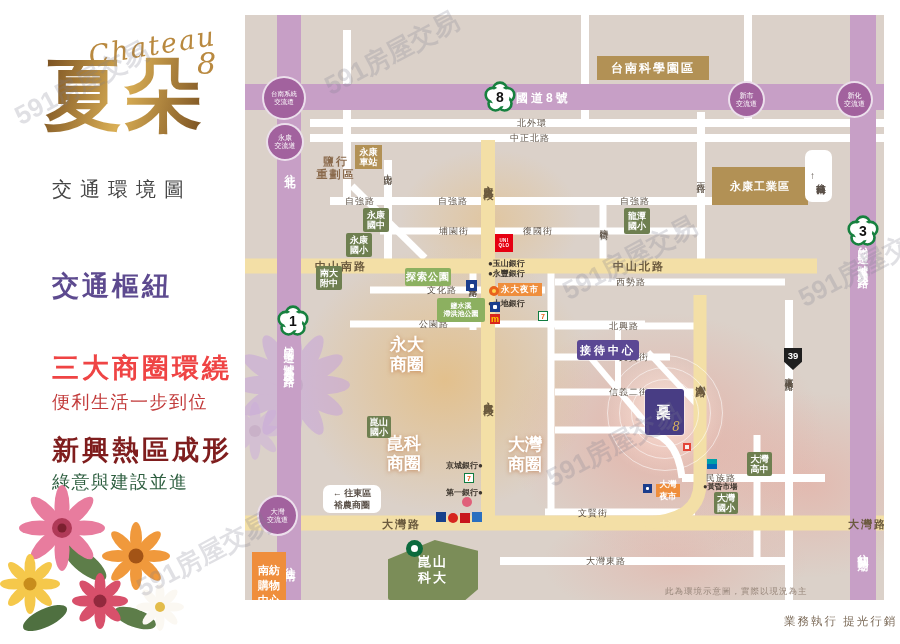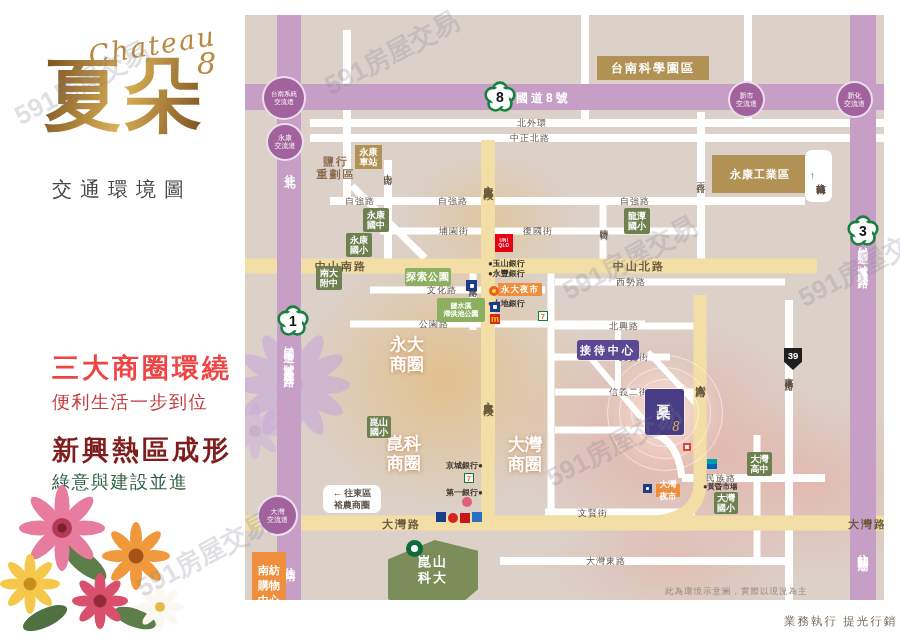--- a/index.html
+++ b/index.html
@@ -316,7 +316,7 @@
     <div class="gb" style="left:352px;top:41px;width:112px;height:24px;font-size:12px;letter-spacing:2px">
         <span>台南科學園區</span>
       </div>
-    <div class="gb" style="left:467px;top:140px;width:96px;height:38px;font-size:11px;letter-spacing:1px">
+    <div class="gb" style="left:467px;top:152px;width:96px;height:38px;font-size:11px;letter-spacing:1px">
         <span>永康工業區</span>
       </div>
     <div class="gb" style="left:110px;top:130px;width:27px;height:24px;font-size:9px;line-height:10px">

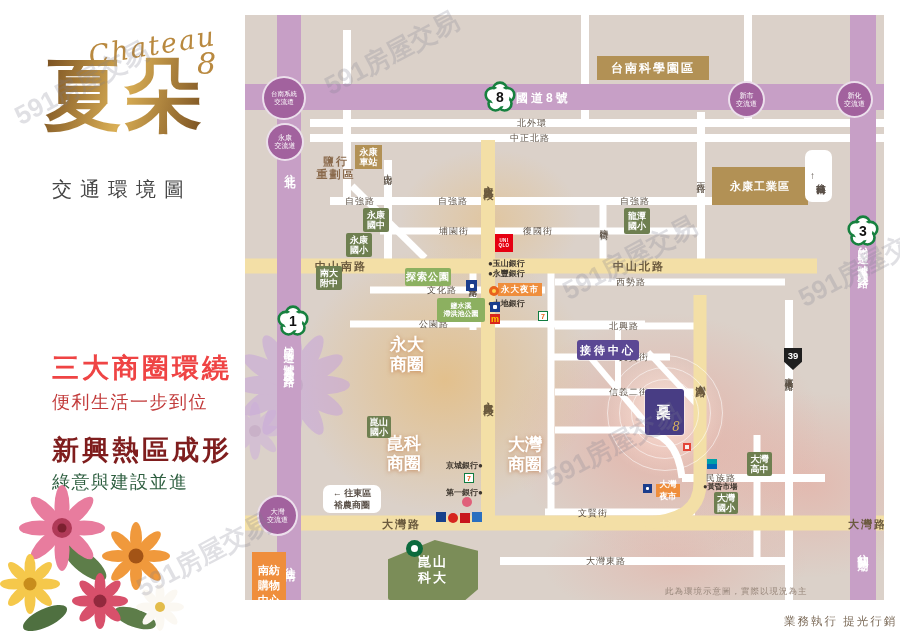--- a/index.html
+++ b/index.html
@@ -63,6 +63,7 @@
   <div id="logo-name" class="ab">夏朵</div>
   <div id="map-title" class="ab">交通環境圖</div>
 
+  <div class="ft" style="left:52px;top:268px;color:#5d4a8f">交通樞紐</div>
   <div class="ft" style="left:52px;top:350px;color:#ef4444">三大商圈環繞</div>
   <div class="fs" style="left:52px;top:390px;color:#c23a3a">便利生活一步到位</div>
   <div class="ft" style="left:52px;top:432px;color:#7f1d1d">新興熱區成形</div>

